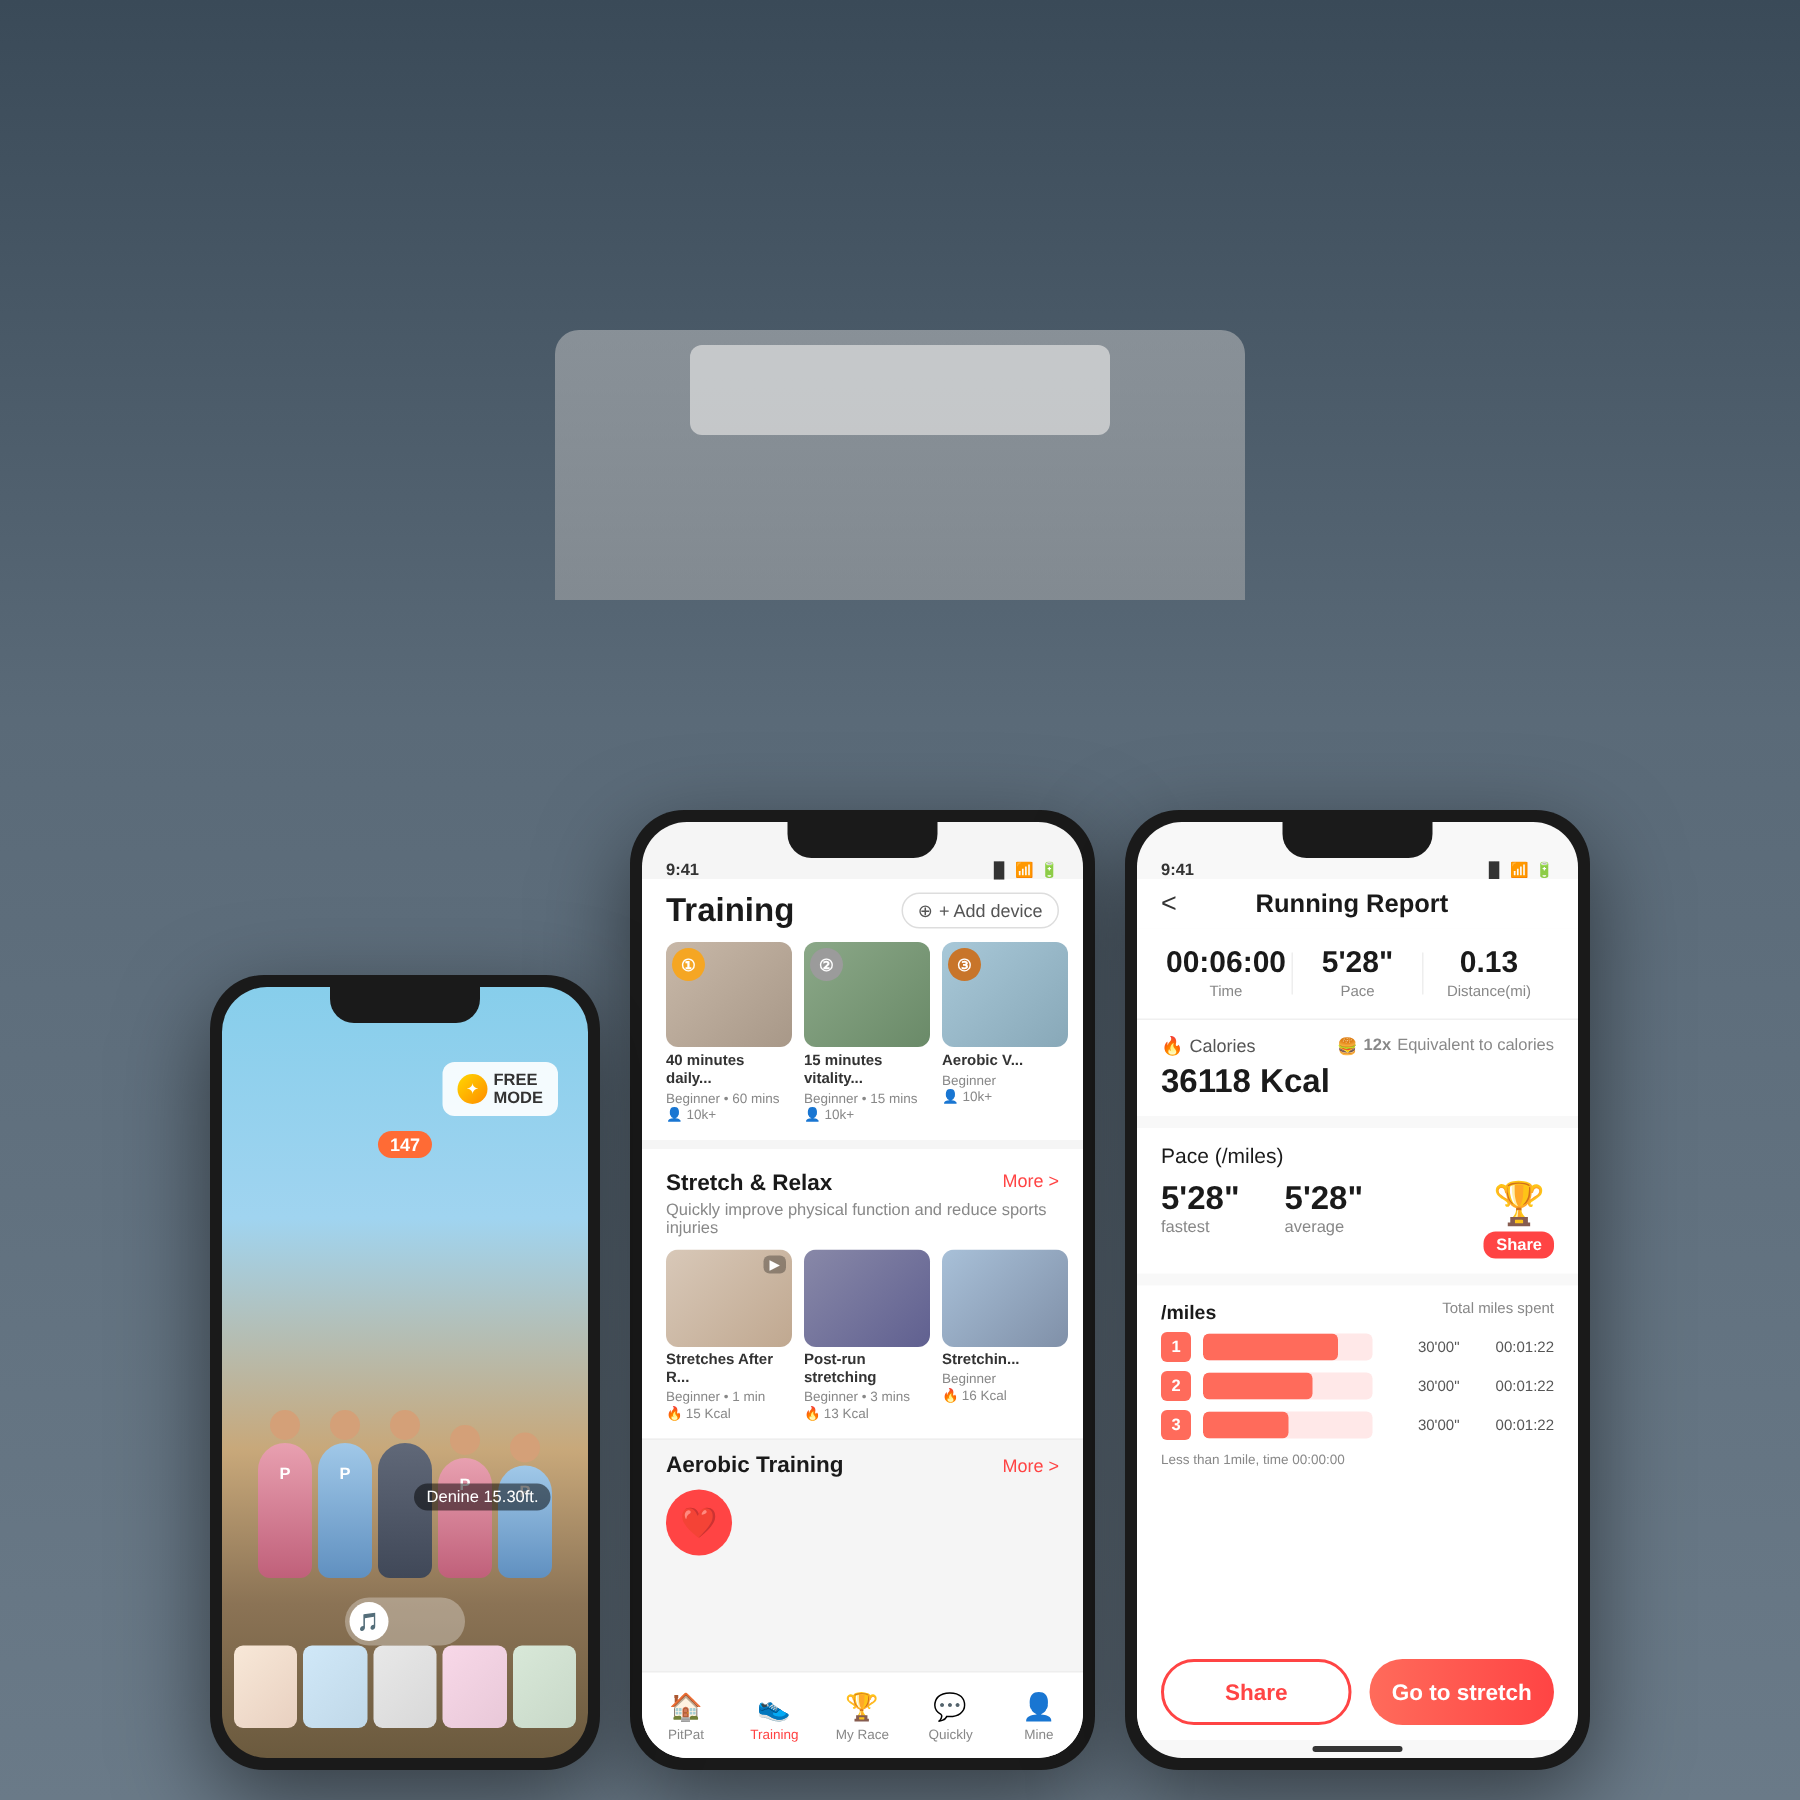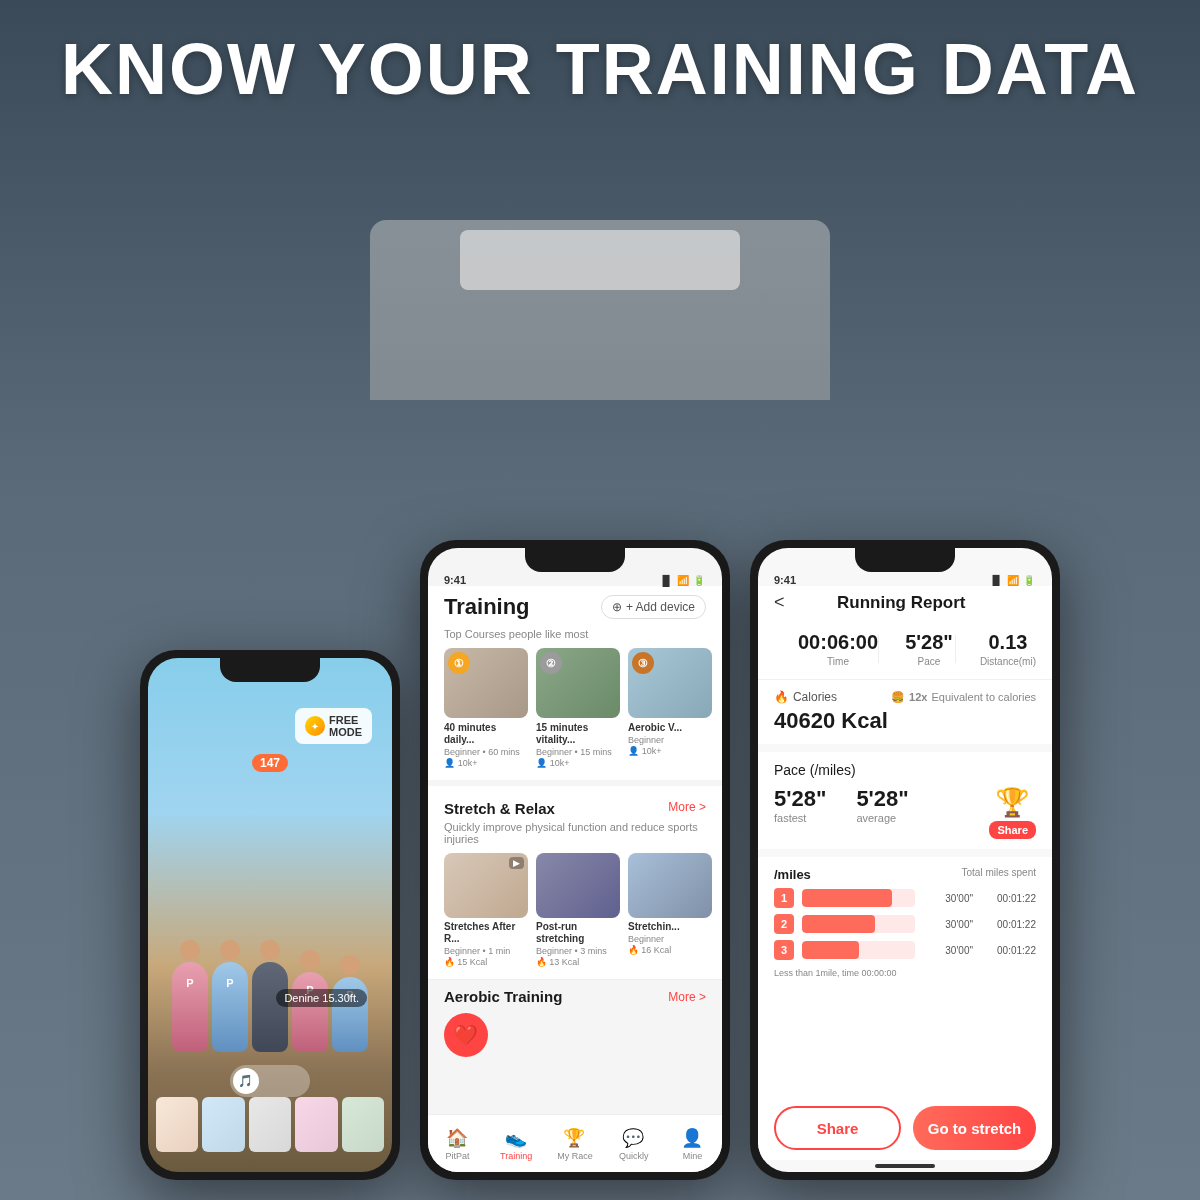--- a/index.html
+++ b/index.html
@@ -761,7 +761,6 @@
 <div class="treadmill-screen"></div>
 
 <div class="header-section">
-  <div class="main-title">KNOW YOUR TRAINING DATA</div>
 </div>
 
 <div class="phones-container">

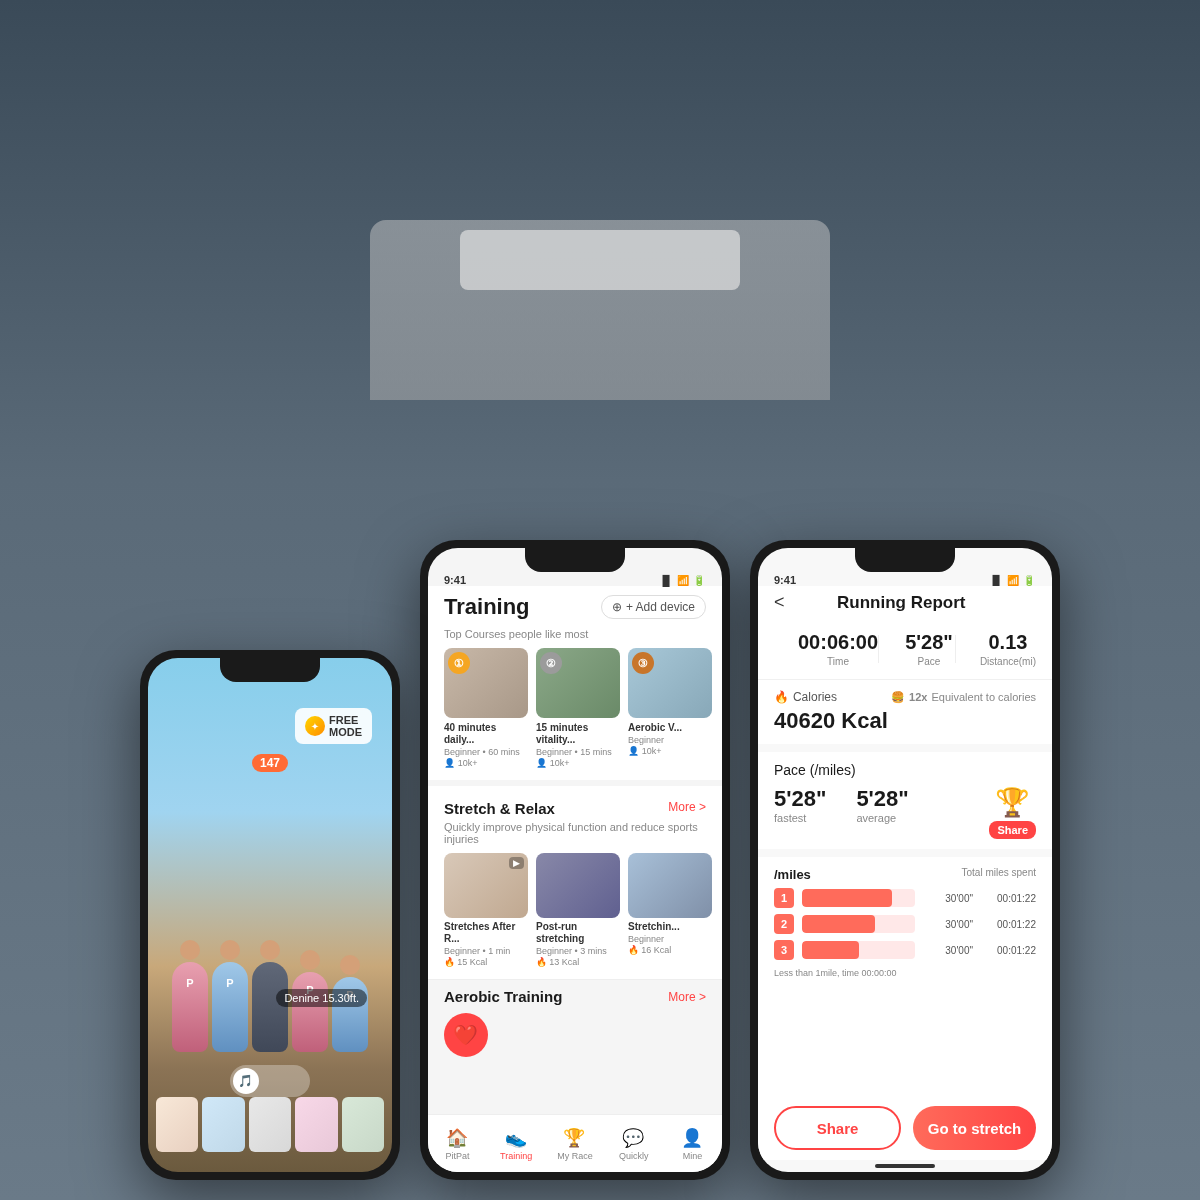--- a/index.html
+++ b/index.html
@@ -839,7 +839,6 @@
       </div>
 
       <div style="background:white;padding-bottom:4px;">
-        <div class="section-subtitle">Top Courses people like most</div>
         <div class="course-cards">
           <div class="course-card">
             <div class="course-img course-img-1">

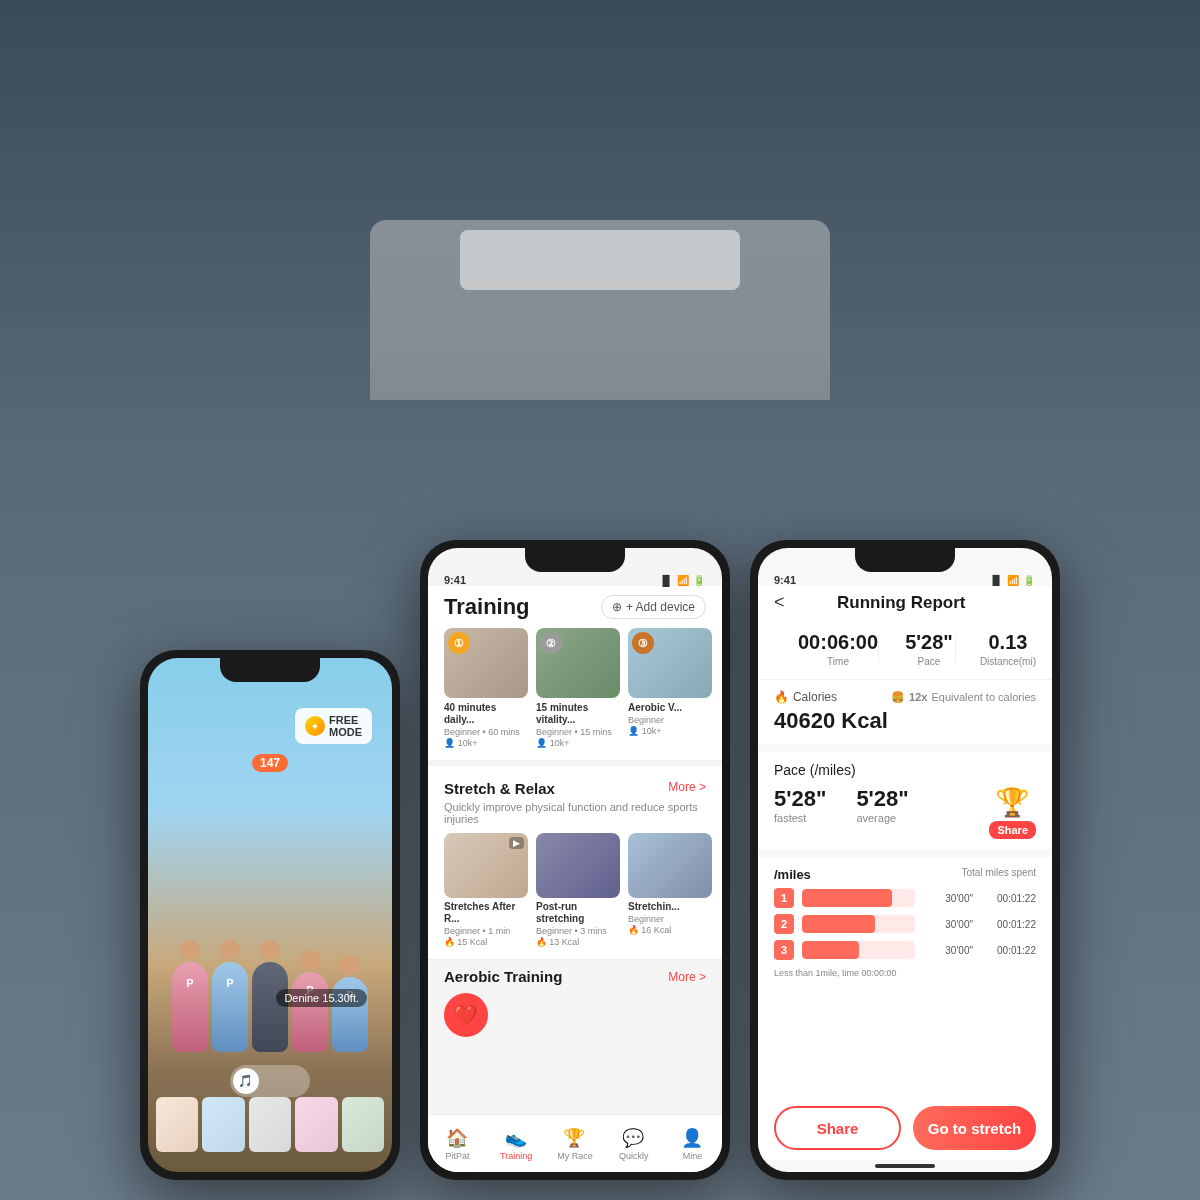--- a/index.html
+++ b/index.html
@@ -527,7 +527,6 @@
     .stat-item {
       flex: 1;
       text-align: center;
-      margin-left: 24px;
     }
     .stat-value {
       font-size: 20px;

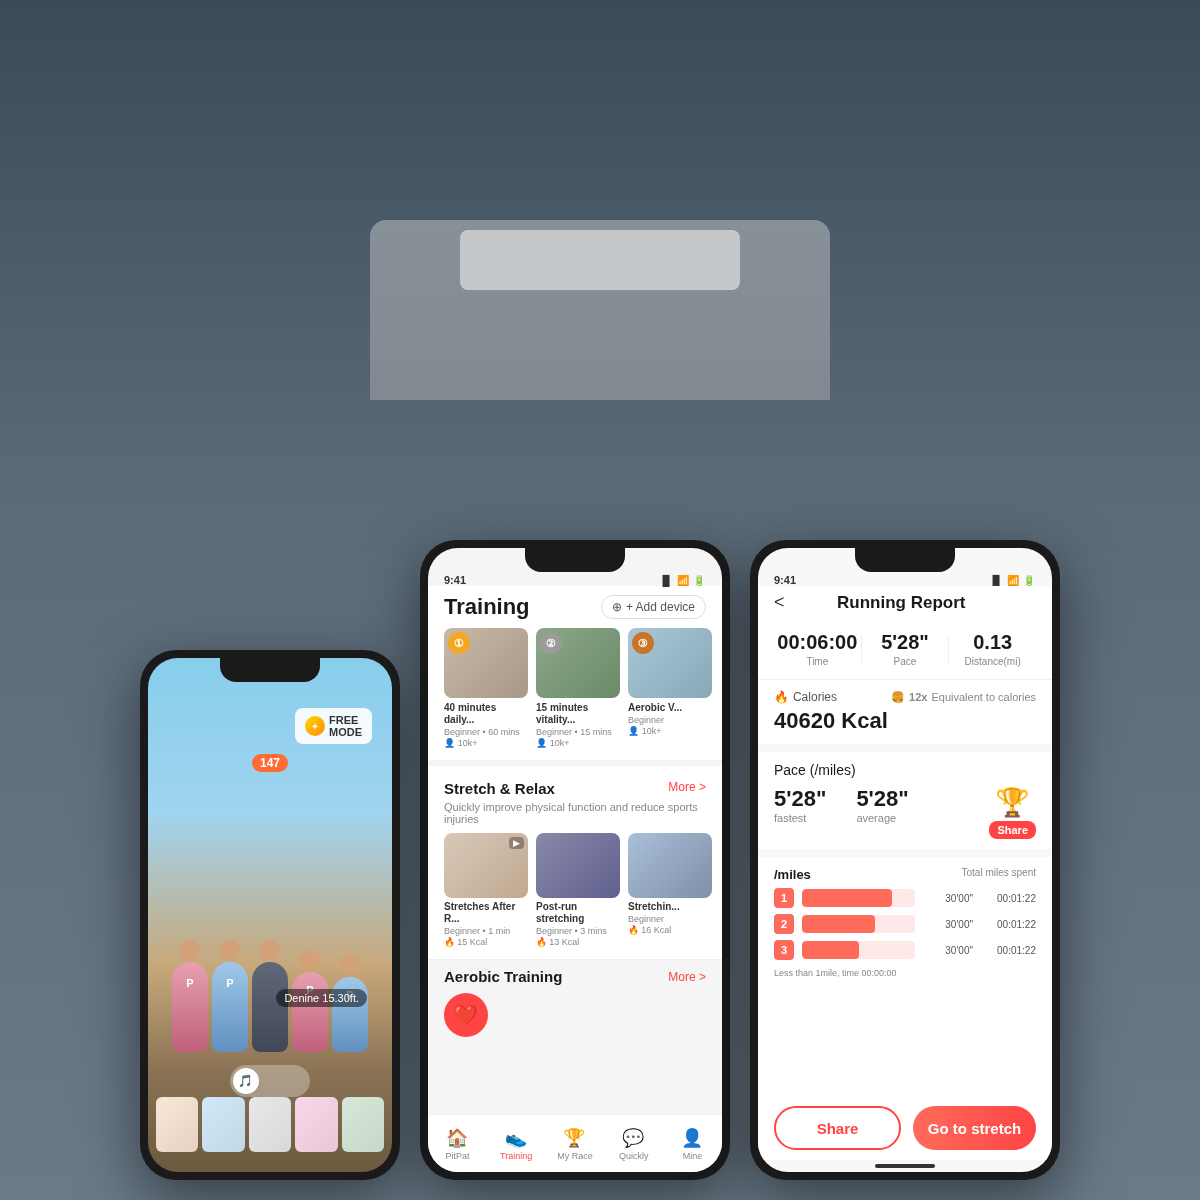--- a/index.html
+++ b/index.html
@@ -982,7 +982,7 @@
           <span class="cal-label">🔥 <span>Calories</span></span>
           <span class="cal-equiv">🍔 <strong>12x</strong> <span>Equivalent to calories</span></span>
         </div>
-        <div class="cal-value">40620 Kcal</div>
+        <div class="cal-value">36118 Kcal</div>
       </div>
 
       <div class="pace-section">

